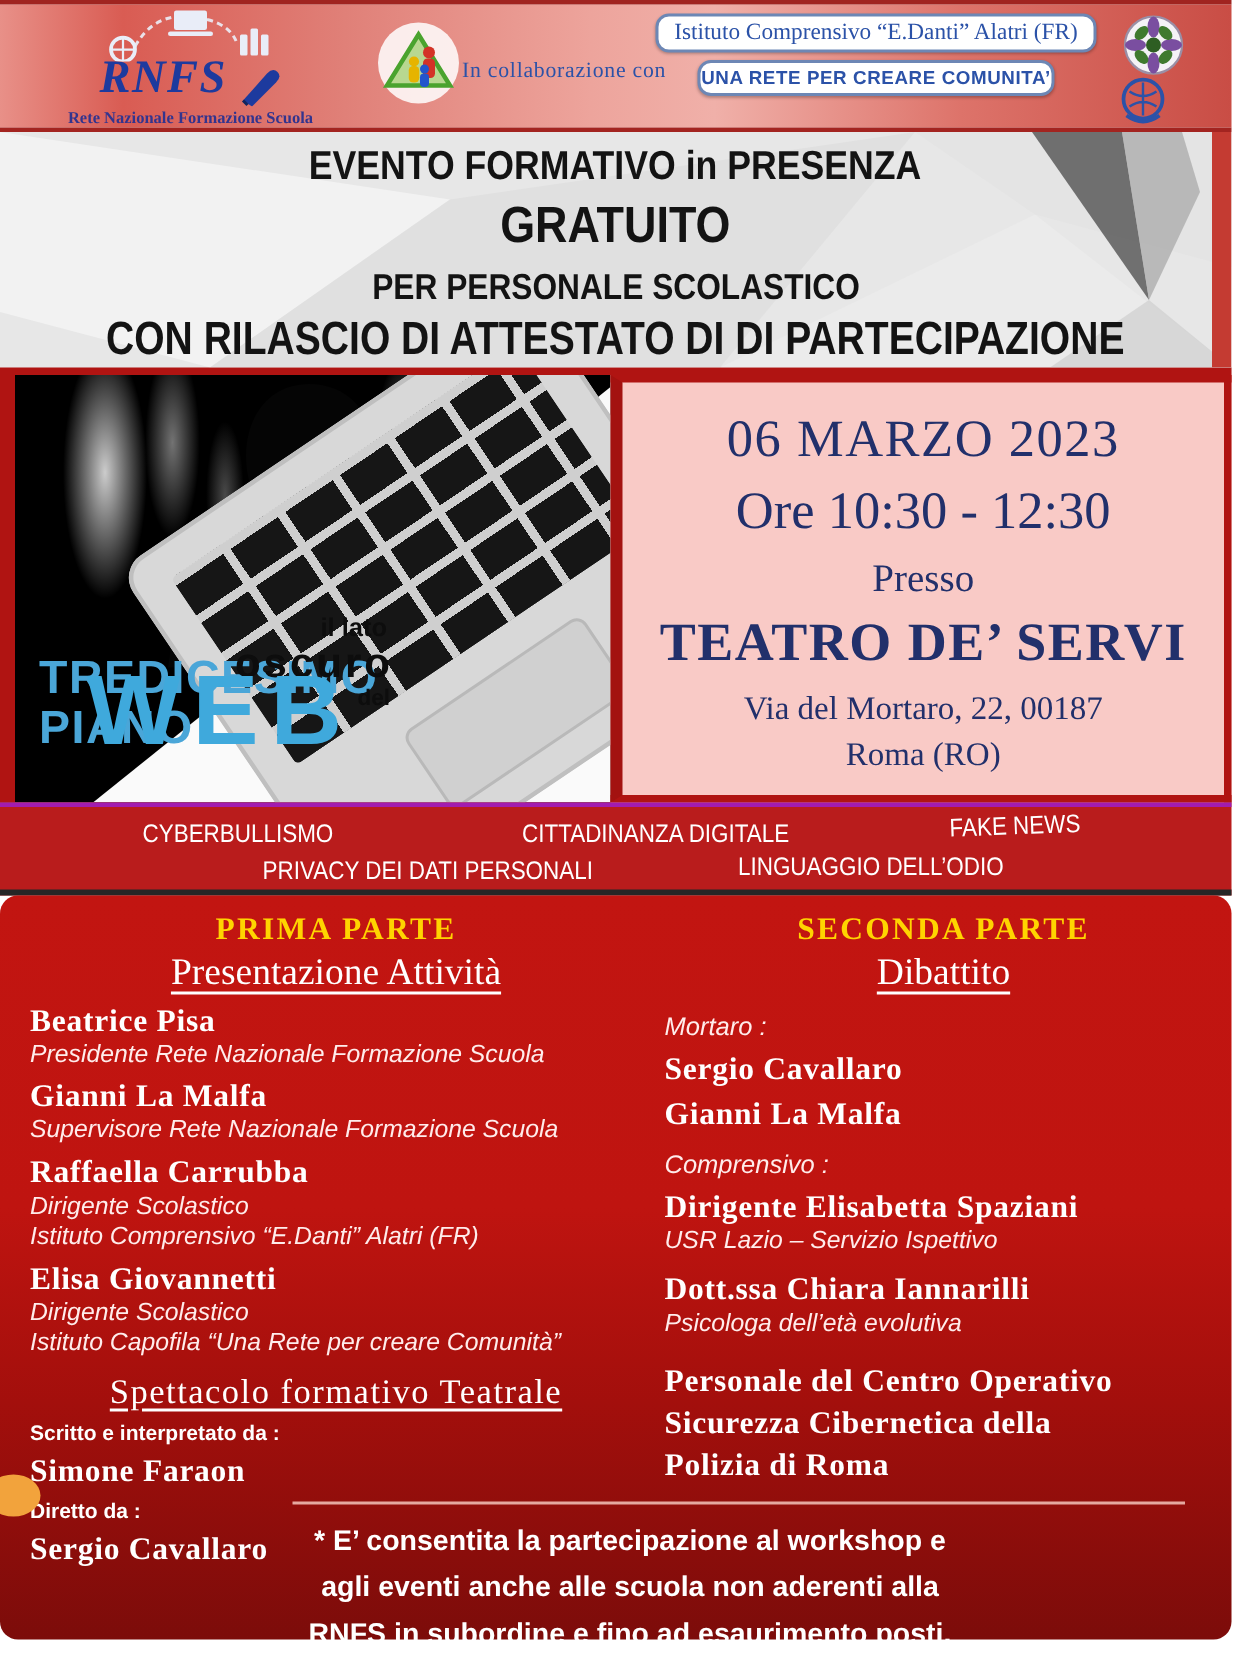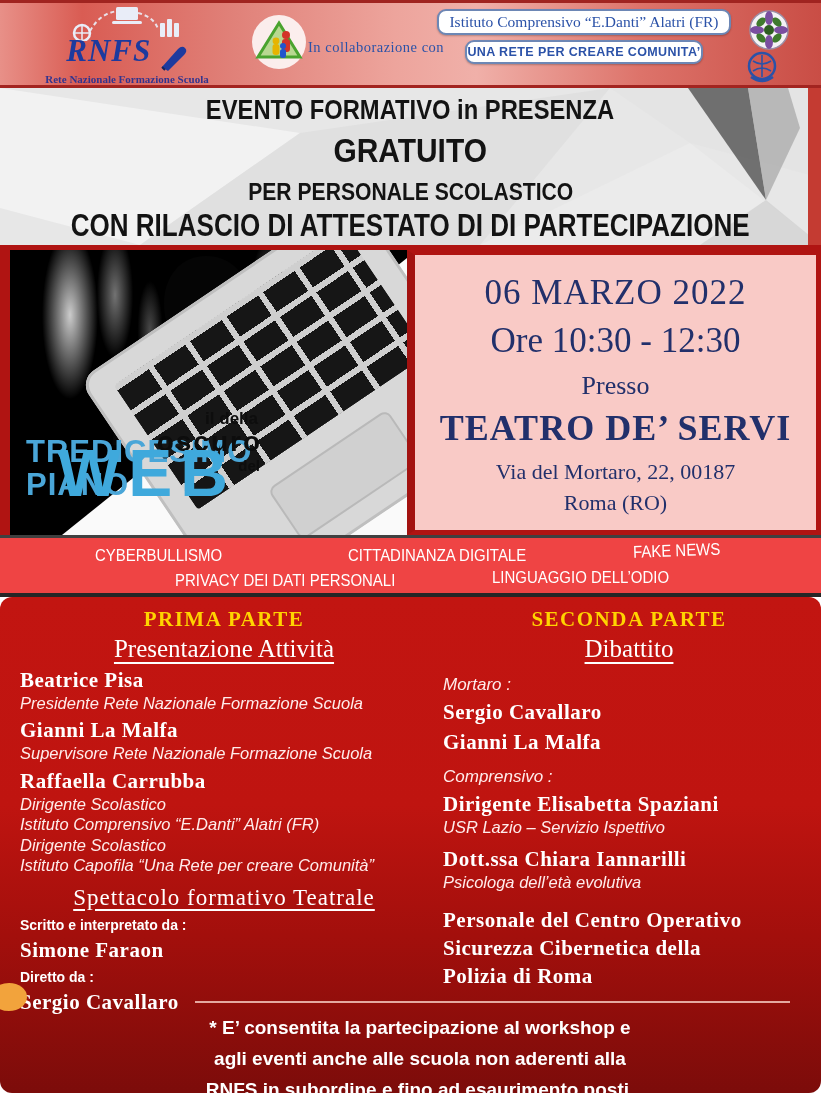--- a/index.html
+++ b/index.html
@@ -237,7 +237,7 @@
       <div class="web">WEB</div>
     </div>
     <div class="details">
-      <div class="ev-date">06 MARZO 2022</div>
+      <div class="ev-date">06 MARZO 2023</div>
       <div class="ev-time">Ore 10:30 - 12:30</div>
       <div class="ev-presso">Presso</div>
       <div class="ev-venue">TEATRO DE’ SERVI</div>

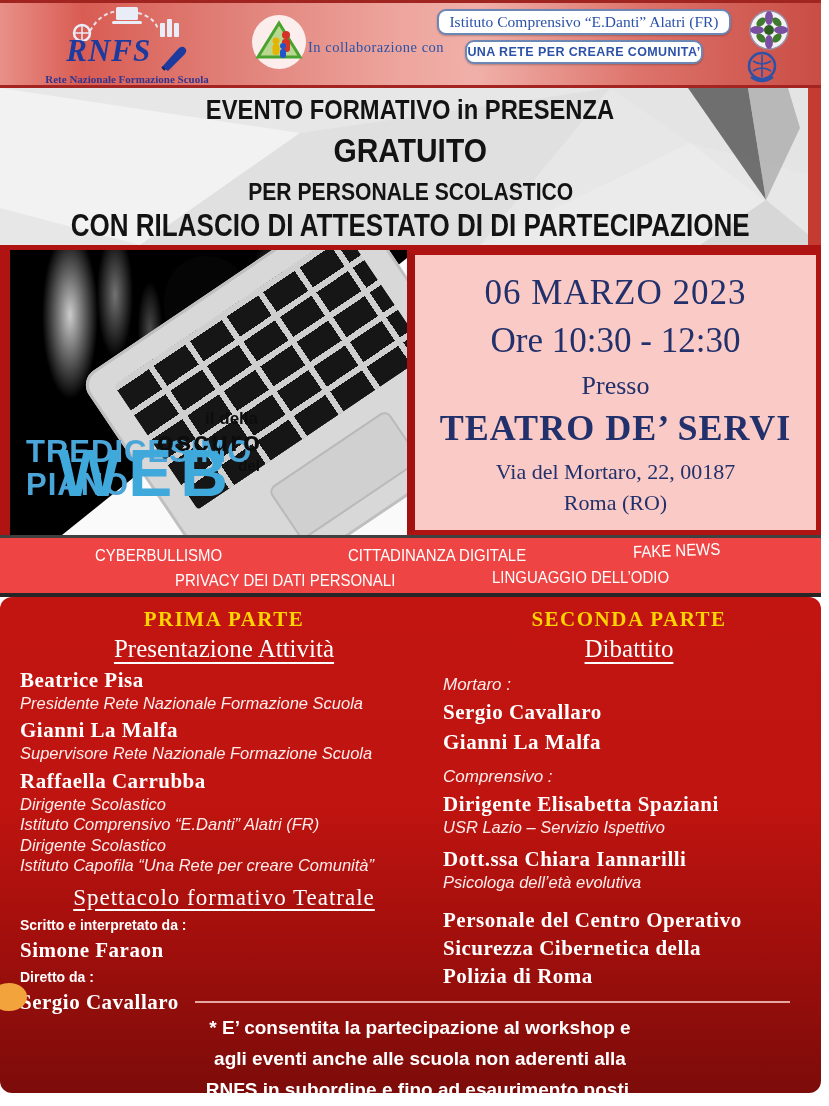--- a/index.html
+++ b/index.html
@@ -230,7 +230,7 @@
         <div>PIANO</div>
       </div>
       <div class="subttl">
-        <div class="sub1">il della</div>
+        <div class="sub1">il lato</div>
         <div class="sub2">oscuro</div>
         <div class="sub3">del</div>
       </div>

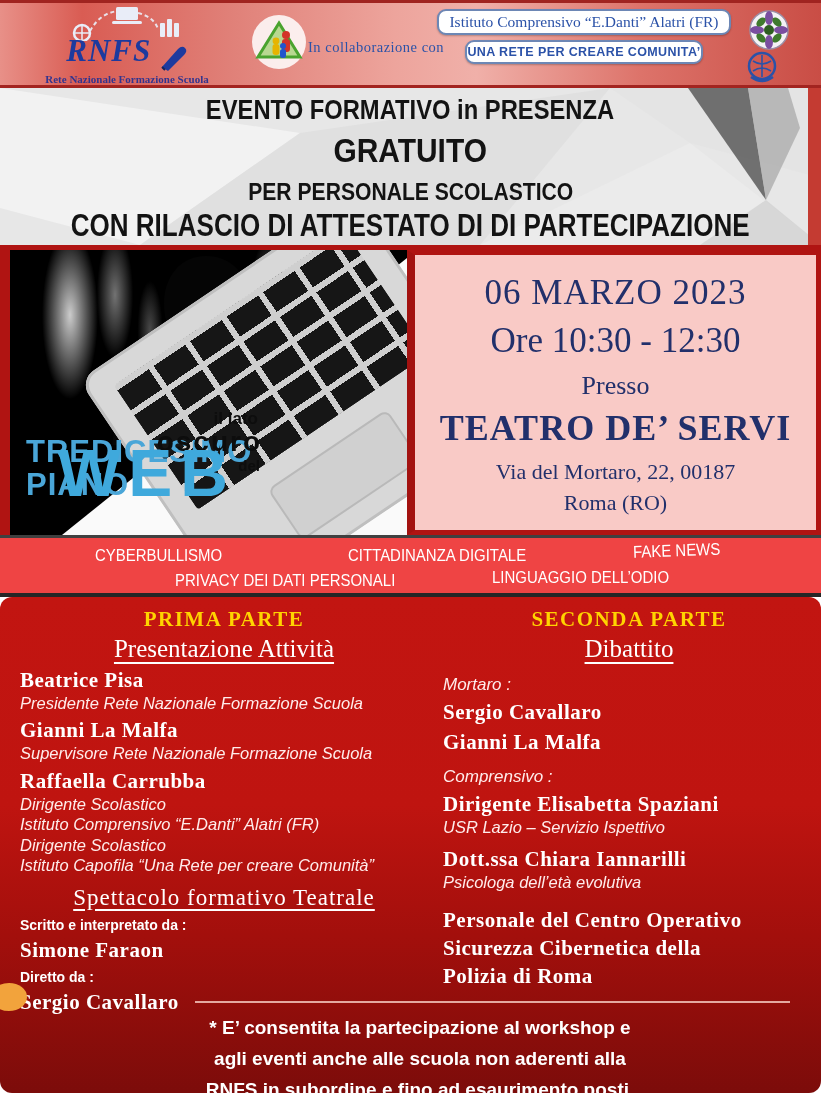--- a/index.html
+++ b/index.html
@@ -86,8 +86,8 @@
   .ev-city{margin-top:5px;font-size:22px;}
 
   
-  .topics{position:absolute;left:0;top:535px;width:821px;height:62px;background:#ef4444;
-          border-top:3px solid #404040;border-bottom:4px solid #262626;box-sizing:border-box;
+  .topics{position:absolute;left:0;top:535px;width:821px;height:62px;background:#b91c1c;
+          border-top:3px solid #a21caf;border-bottom:4px solid #262626;box-sizing:border-box;
           color:#ffffff;}
   .topic{position:absolute;font-size:17px;white-space:nowrap;}
   .tsq{display:inline-block;transform:scaleX(.88);transform-origin:left;}

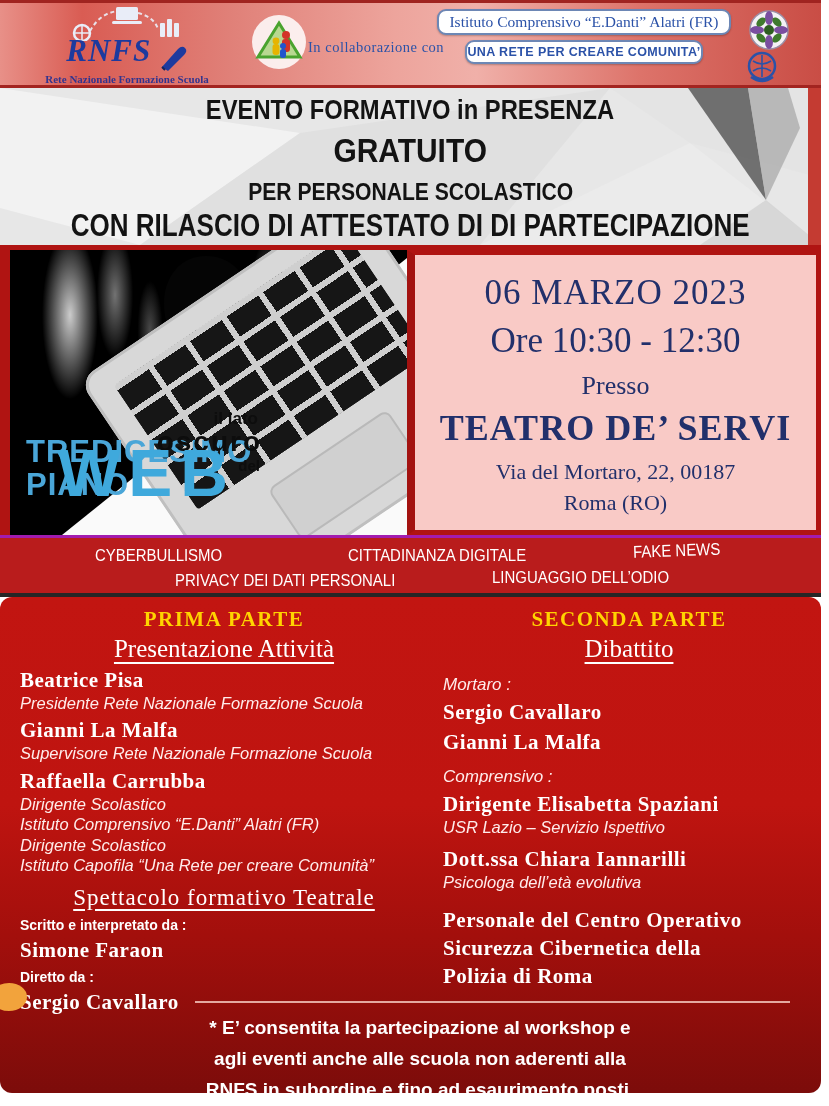--- a/index.html
+++ b/index.html
@@ -274,6 +274,7 @@
         <div class="rl">Istituto Comprensivo “E.Danti” Alatri (FR)</div>
       </div>
       <div>
+        <div class="nm">Elisa Giovannetti</div>
         <div class="rl">Dirigente Scolastico</div>
         <div class="rl">Istituto Capofila “Una Rete per creare Comunità”</div>
       </div>

